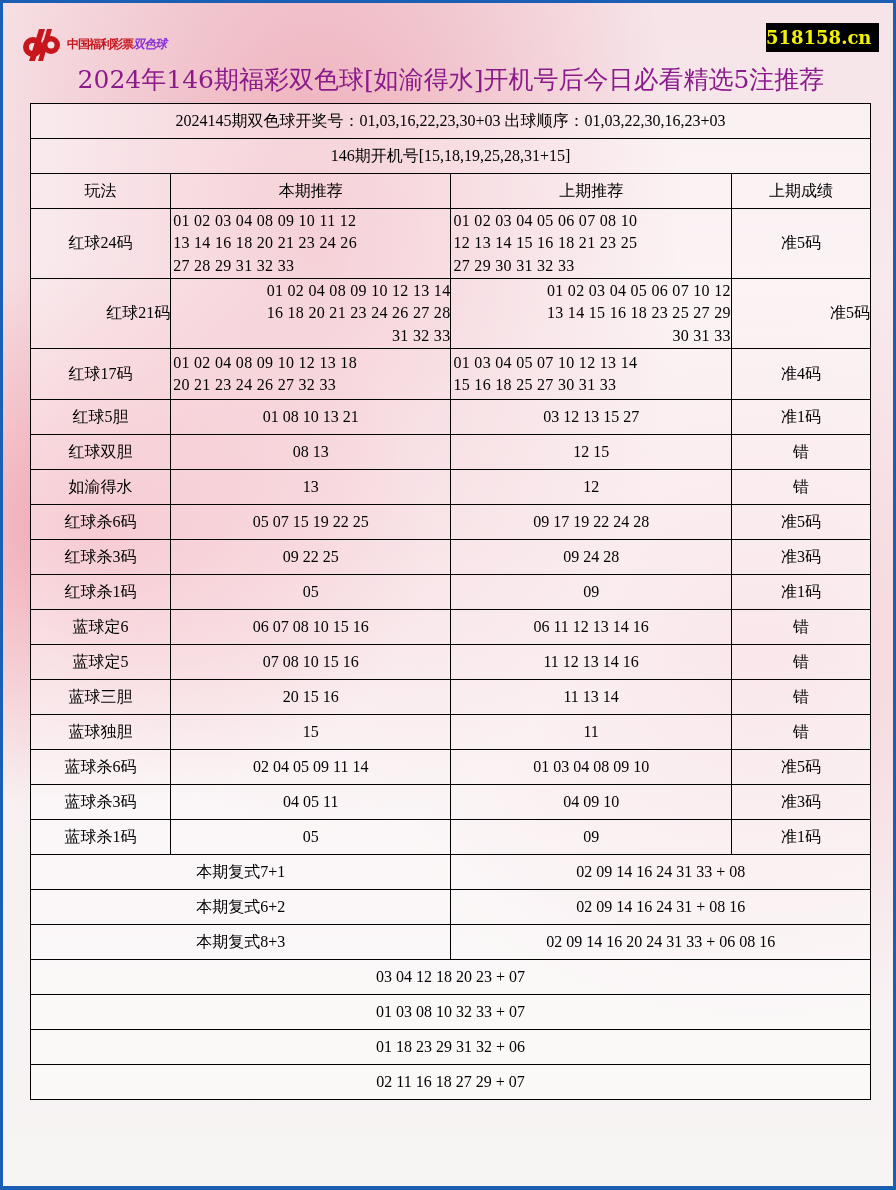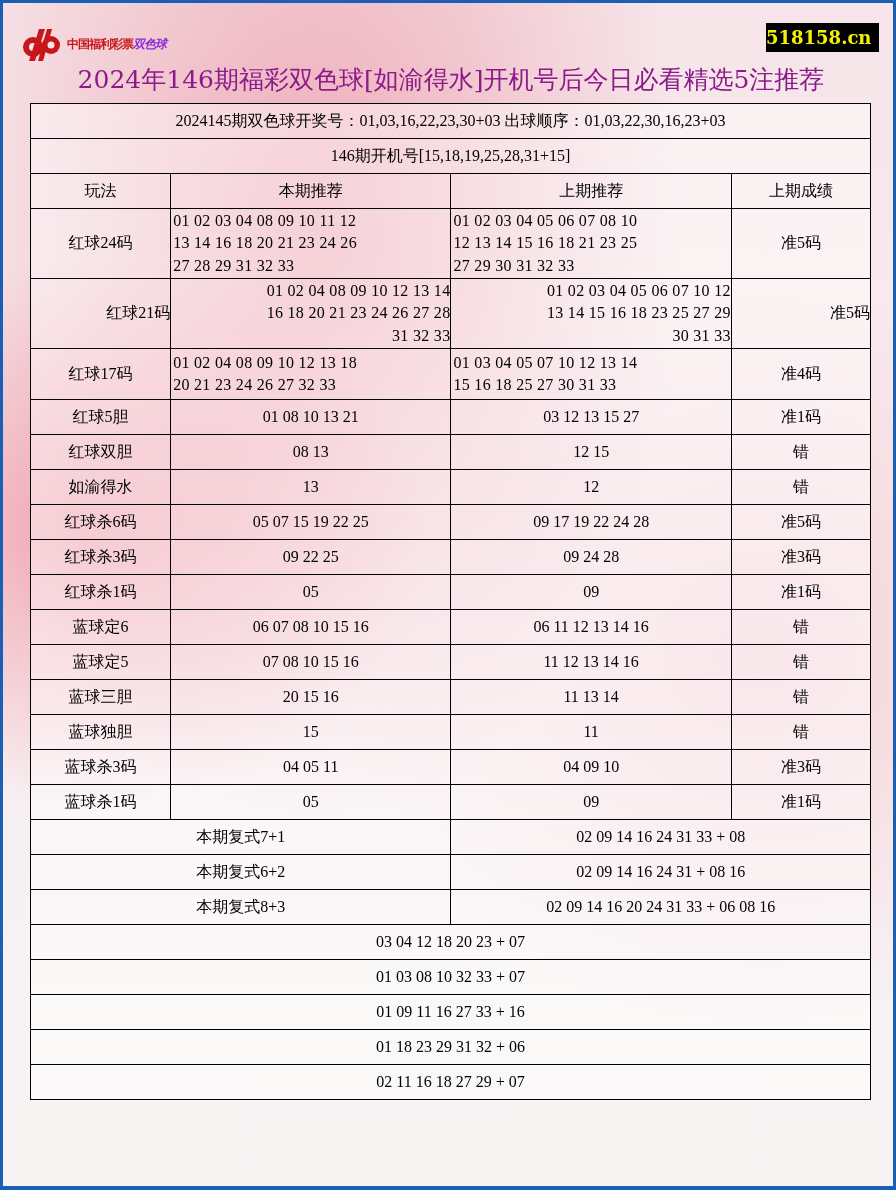--- a/index.html
+++ b/index.html
@@ -175,6 +175,12 @@
         <td>错</td>
       </tr>
   <tr>
+        <td>蓝球杀6码</td>
+        <td>02 04 05 09 11 14</td>
+        <td>01 03 04 08 09 10</td>
+        <td>准5码</td>
+      </tr>
+  <tr>
         <td>蓝球杀3码</td>
         <td>04 05 11</td>
         <td>04 09 10</td>

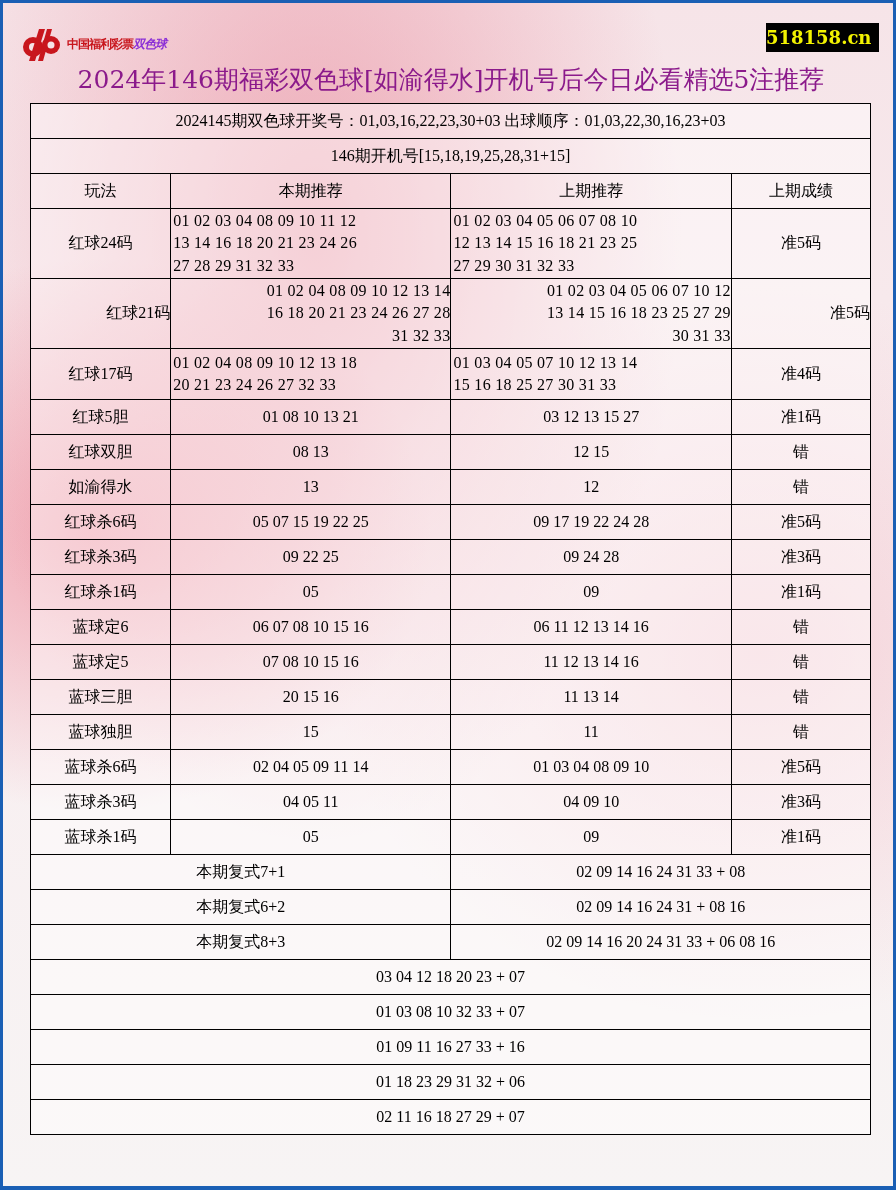--- a/index.html
+++ b/index.html
@@ -213,9 +213,6 @@
         <td colspan="4">01 03 08 10 32 33 + 07</td>
       </tr>
   <tr>
-        <td colspan="4">01 09 11 16 27 33 + 16</td>
-      </tr>
-  <tr>
         <td colspan="4">01 18 23 29 31 32 + 06</td>
       </tr>
   <tr>

